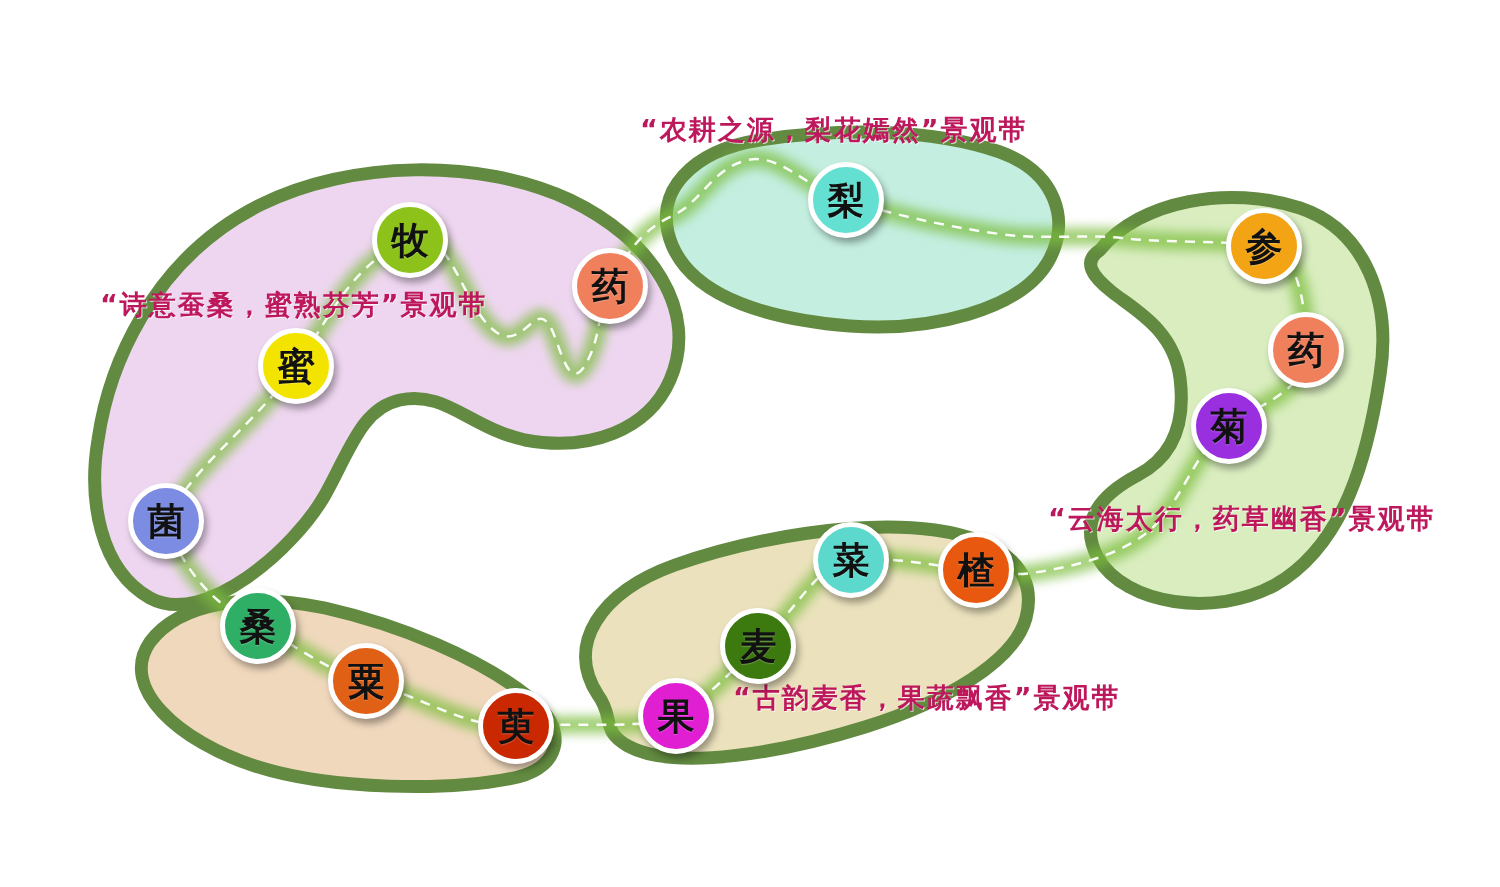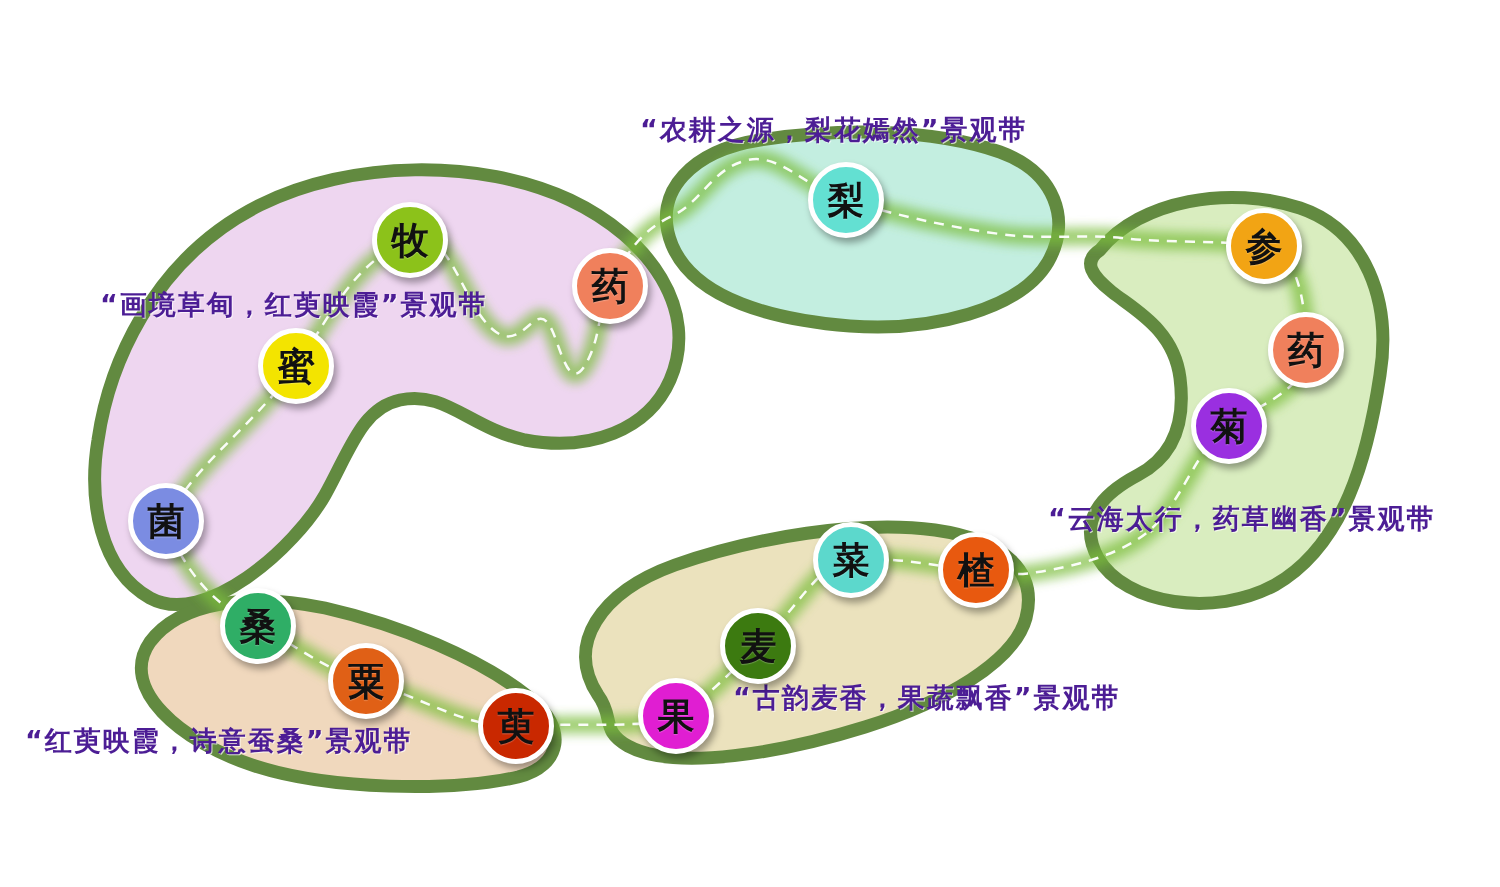--- a/index.html
+++ b/index.html
@@ -19,7 +19,7 @@
     text-shadow:0 1px 1px rgba(255,255,255,0.25);
   }
   .belt-label {
-    position:absolute; font-size:27px; font-weight:900; color:#4c1d95;
+    position:absolute; font-size:27px; font-weight:900; color:#be185d;
     letter-spacing:2px; white-space:nowrap;
     text-shadow:1px 1px 0 rgba(255,255,255,0.7);
   }

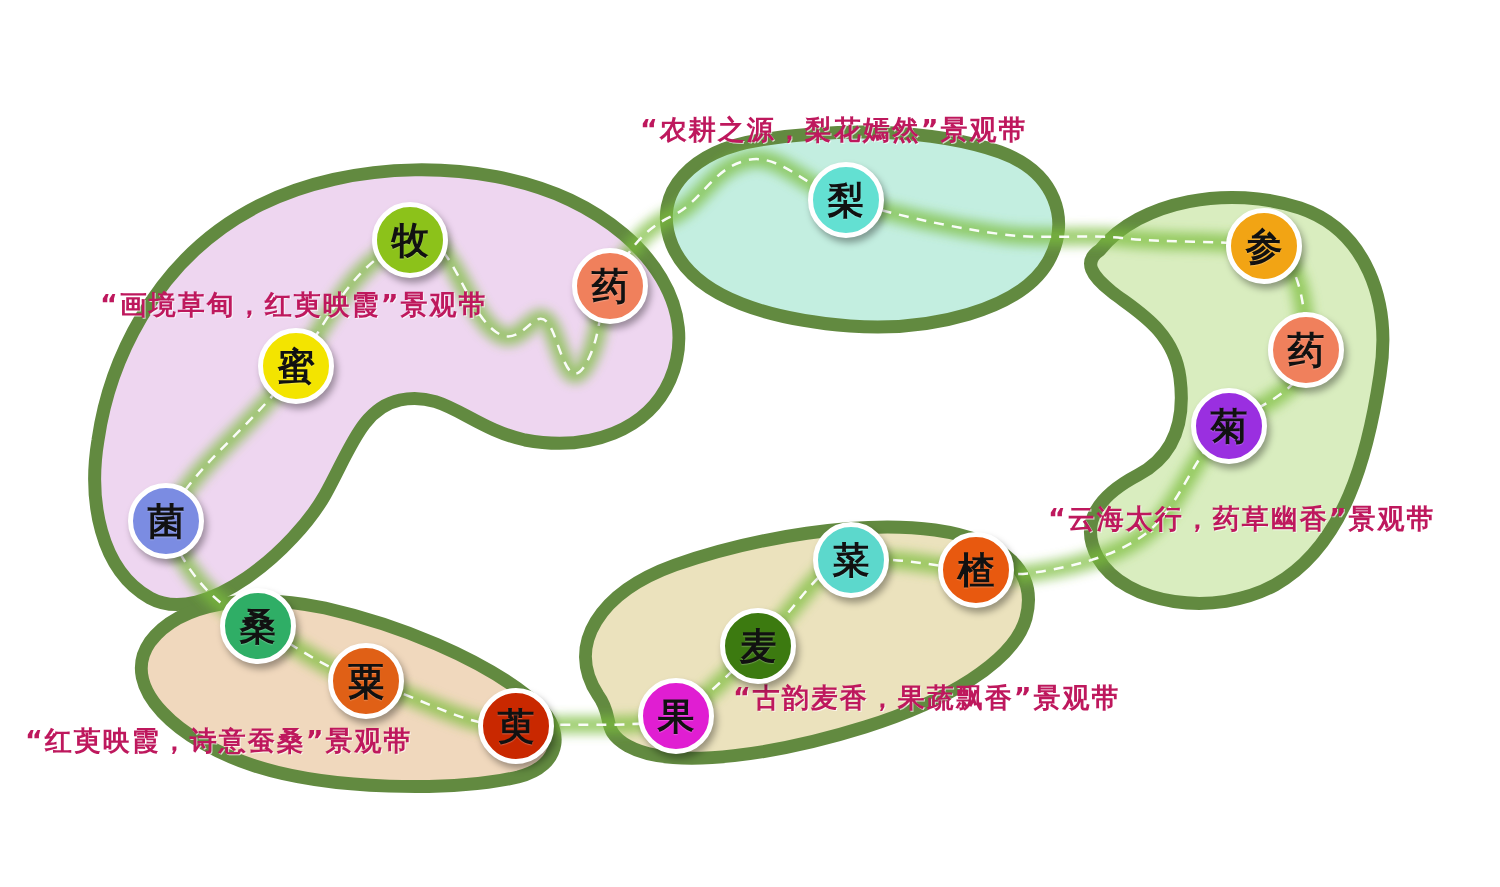--- a/index.html
+++ b/index.html
@@ -110,7 +110,7 @@
     <use href="#routePath" stroke-width="2.5" stroke-dasharray="10 8" stroke-opacity="0.95" stroke="#ffffff"></use>
   </svg>
 
-  <div class="belt-label" style="left:100px; top:287px;">“画境草甸，红萸映霞”景观带</div>
+  <div class="belt-label" style="left:100px; top:287px;">“诗意蚕桑，蜜熟芬芳”景观带</div>
   <div class="belt-label" style="left:640px; top:112px;">“农耕之源，梨花嫣然”景观带</div>
   <div class="belt-label" style="left:1048px; top:494px;margin-top:7px;">“云海太行，药草幽香”景观带</div>
   <div class="belt-label" style="left:25px; top:723px;">“红萸映霞，诗意蚕桑”景观带</div>

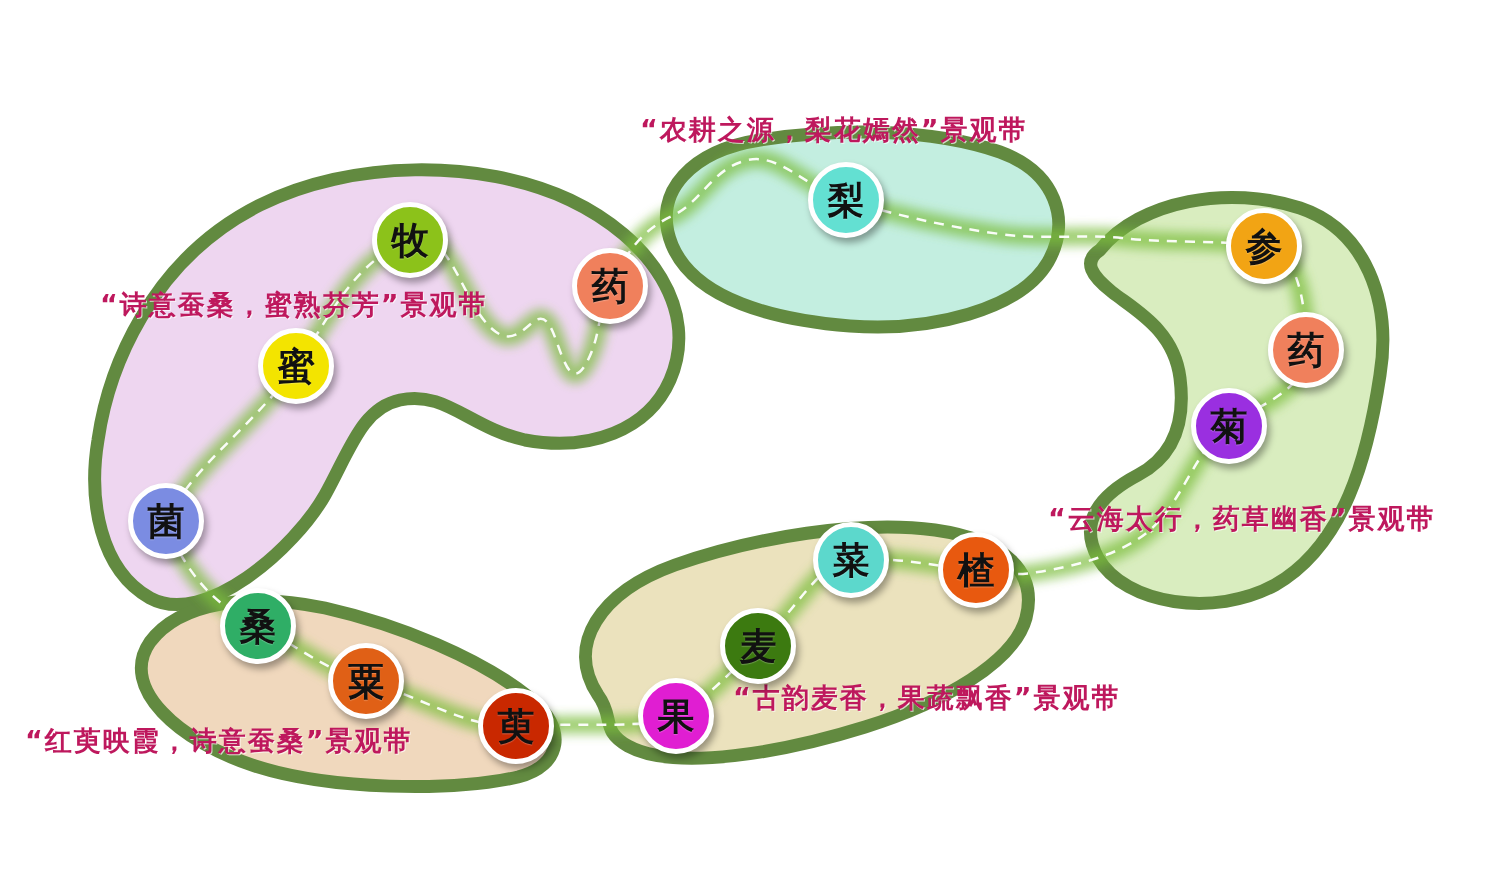--- a/index.html
+++ b/index.html
@@ -113,7 +113,6 @@
   <div class="belt-label" style="left:100px; top:287px;">“诗意蚕桑，蜜熟芬芳”景观带</div>
   <div class="belt-label" style="left:640px; top:112px;">“农耕之源，梨花嫣然”景观带</div>
   <div class="belt-label" style="left:1048px; top:494px;margin-top:7px;">“云海太行，药草幽香”景观带</div>
-  <div class="belt-label" style="left:25px; top:723px;">“红萸映霞，诗意蚕桑”景观带</div>
   <div class="belt-label" style="left:733px; top:680px;text-align:right;">“古韵麦香，果蔬飘香”景观带</div>
 
   <div class="node" style="left: 410px; top: 240px; background: rgb(140, 194, 26);">

